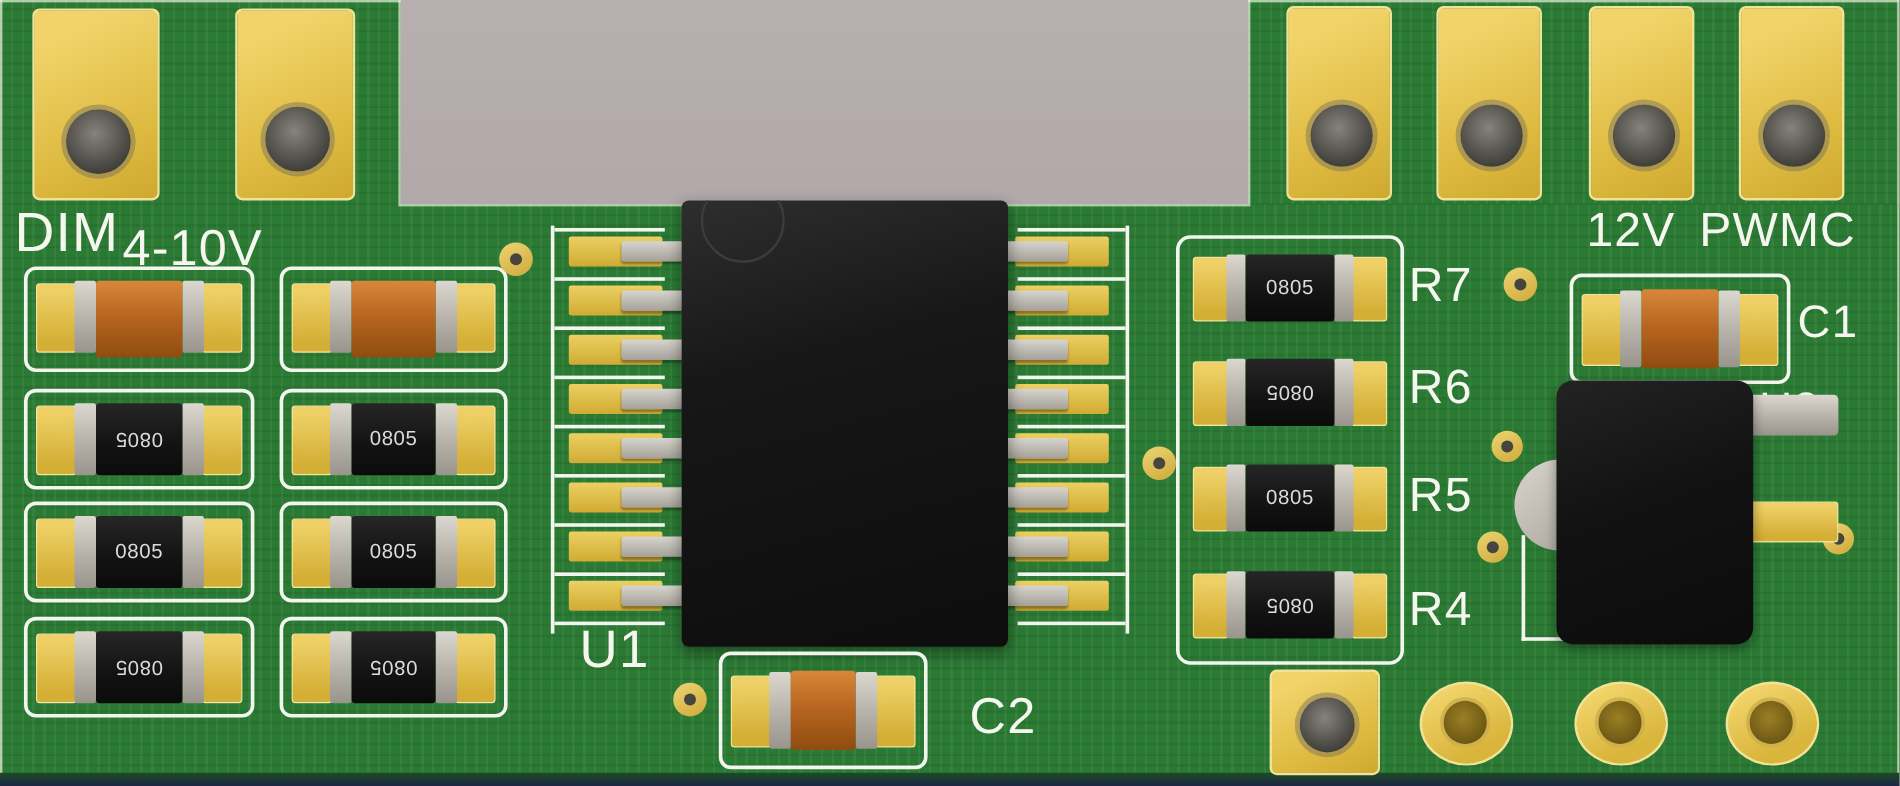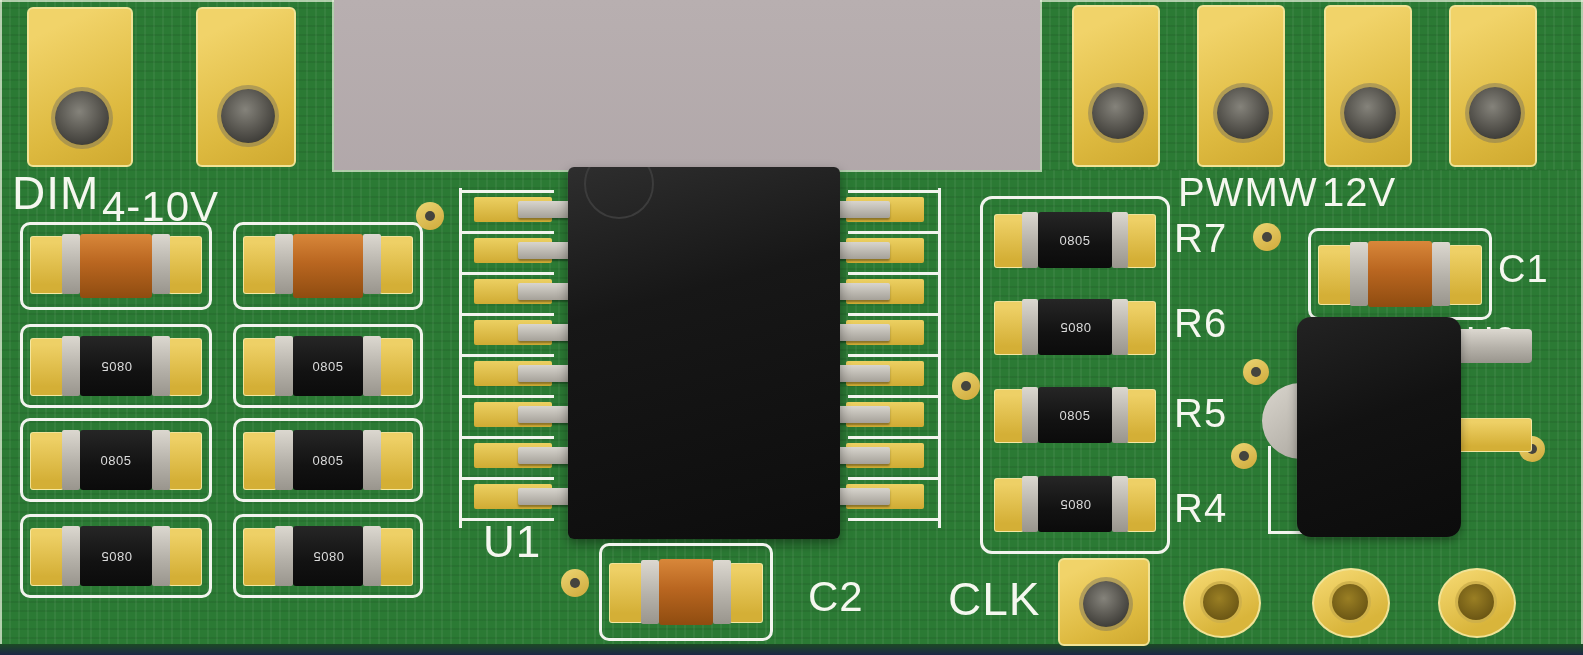--- a/index.html
+++ b/index.html
@@ -91,7 +91,6 @@
 
   <div class="silk" style="left:12px;top:170px;font-size:46px">DIM</div>
   <div class="silk" style="left:102px;top:186px;font-size:42px">4-10V</div>
-  <div class="silk" style="left:1178px;top:172px;font-size:40px">PWMW</div>
   <div class="silk" style="left:1322px;top:172px;font-size:40px">12V</div>
 
   <div class="smd" style="left:20px;top:222px;width:192px;height:88px">

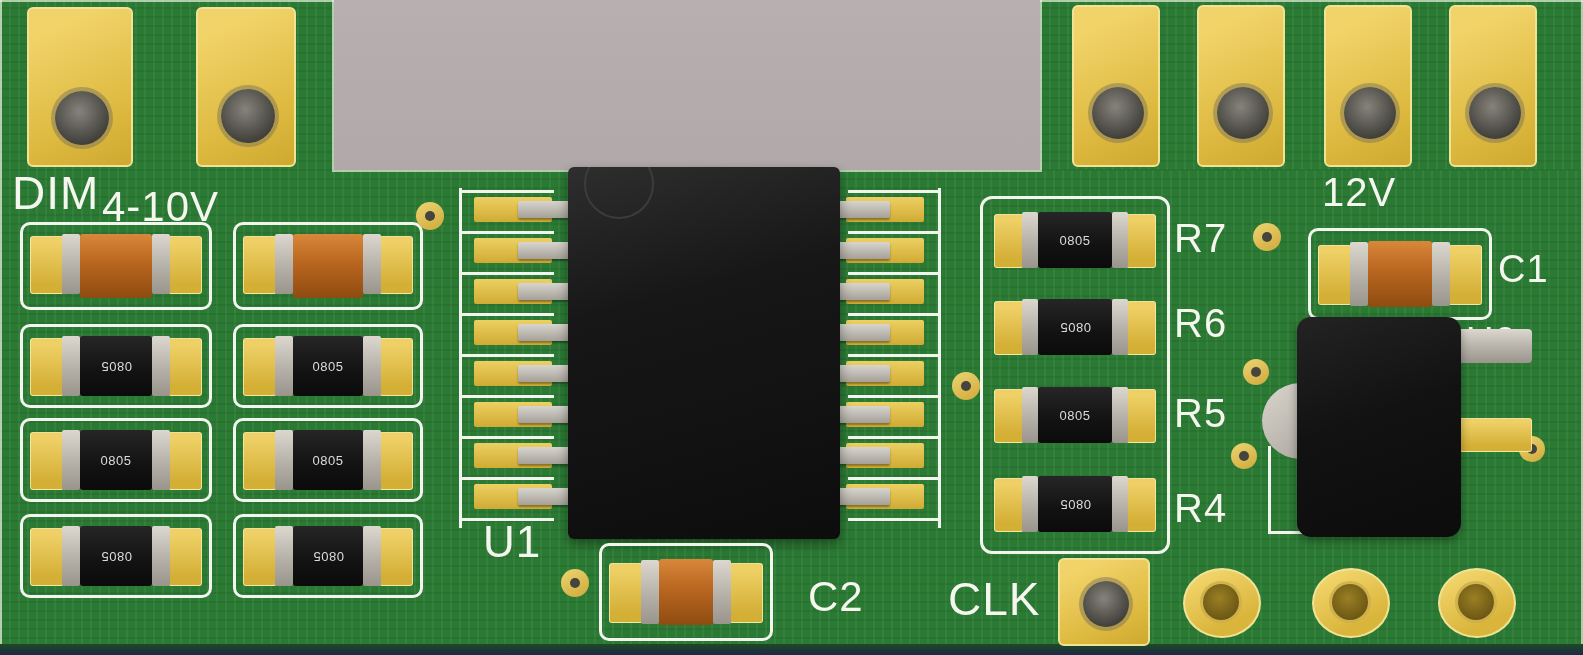--- a/index.html
+++ b/index.html
@@ -92,6 +92,7 @@
   <div class="silk" style="left:12px;top:170px;font-size:46px">DIM</div>
   <div class="silk" style="left:102px;top:186px;font-size:42px">4-10V</div>
   <div class="silk" style="left:1322px;top:172px;font-size:40px">12V</div>
+  <div class="silk" style="left:1416px;top:172px;font-size:40px">PWMC</div>
 
   <div class="smd" style="left:20px;top:222px;width:192px;height:88px">
     <div class="outline"></div>

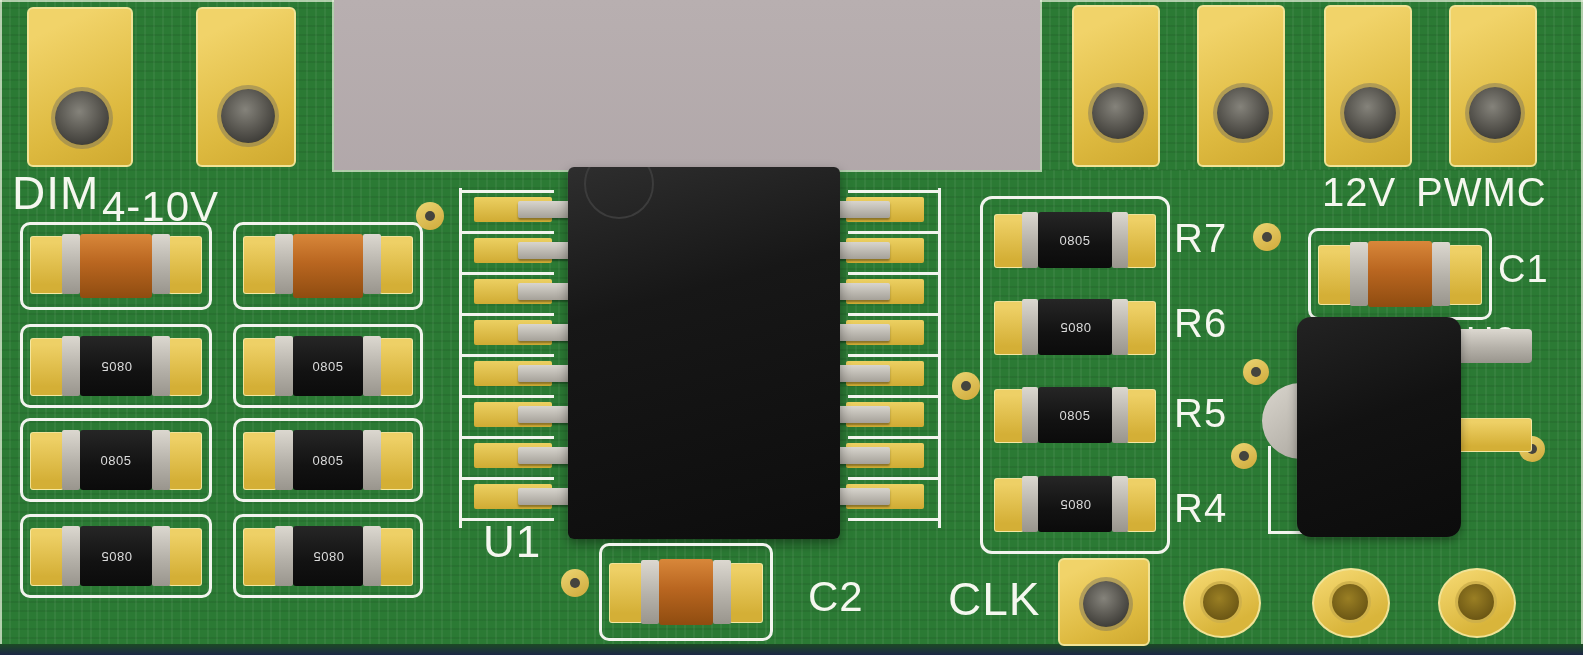--- a/index.html
+++ b/index.html
@@ -35,7 +35,7 @@
   .term{background:linear-gradient(180deg,#dcd8d0 0%,#b5b1a9 55%,#99958d 100%);border-radius:2px}
   .k{background:linear-gradient(180deg,#262626,#121212 60%,#0b0b0b)}
   .o{background:linear-gradient(180deg,#d8873a 0%,#b96620 45%,#8f4c10 100%)}
-  .mark{color:#dcdcdc;font-size:13px;letter-spacing:.5px}
+  .mark{color:#dcdcdc;font-size:17px;letter-spacing:.5px}
   .flip{transform:rotate(180deg)}
   .icpad{position:absolute;background:linear-gradient(180deg,#ecd062,#d0ab33);border-radius:2px}
   .pin{position:absolute;background:linear-gradient(180deg,#d8d5ce,#a5a199);border-radius:2px;box-shadow:0 2px 2px rgba(0,0,0,.35)}

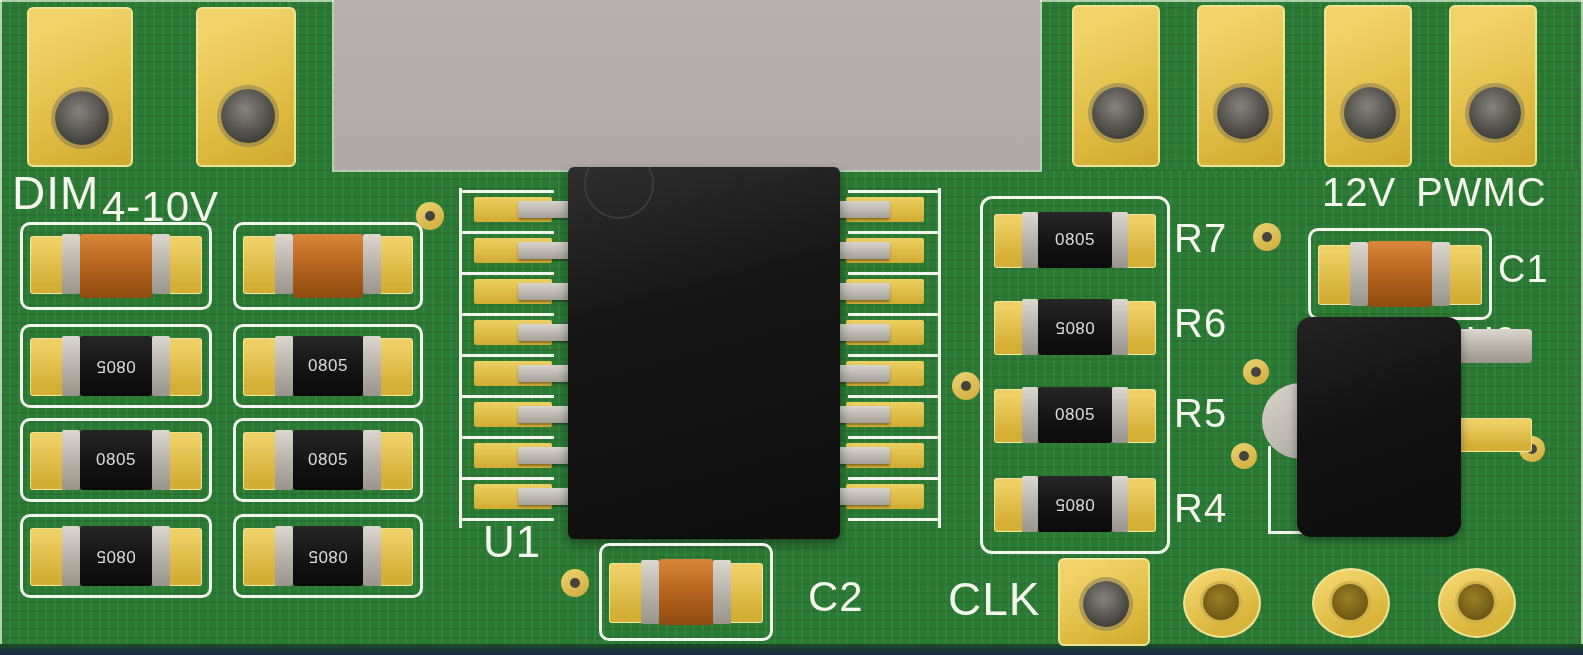--- a/index.html
+++ b/index.html
@@ -325,7 +325,6 @@
   <div class="tab" style="left:1262px;top:383px;width:76px;height:76px"></div>
   <div class="u2body" style="left:1297px;top:317px;width:164px;height:220px"></div>
 
-  <div class="silk" style="left:948px;top:576px;font-size:46px">CLK</div>
   <div class="abs pad" style="left:1058px;top:558px;width:92px;height:88px">
     <div class="hole" style="left:23px;top:21px;width:46px;height:46px"></div>
   </div>

